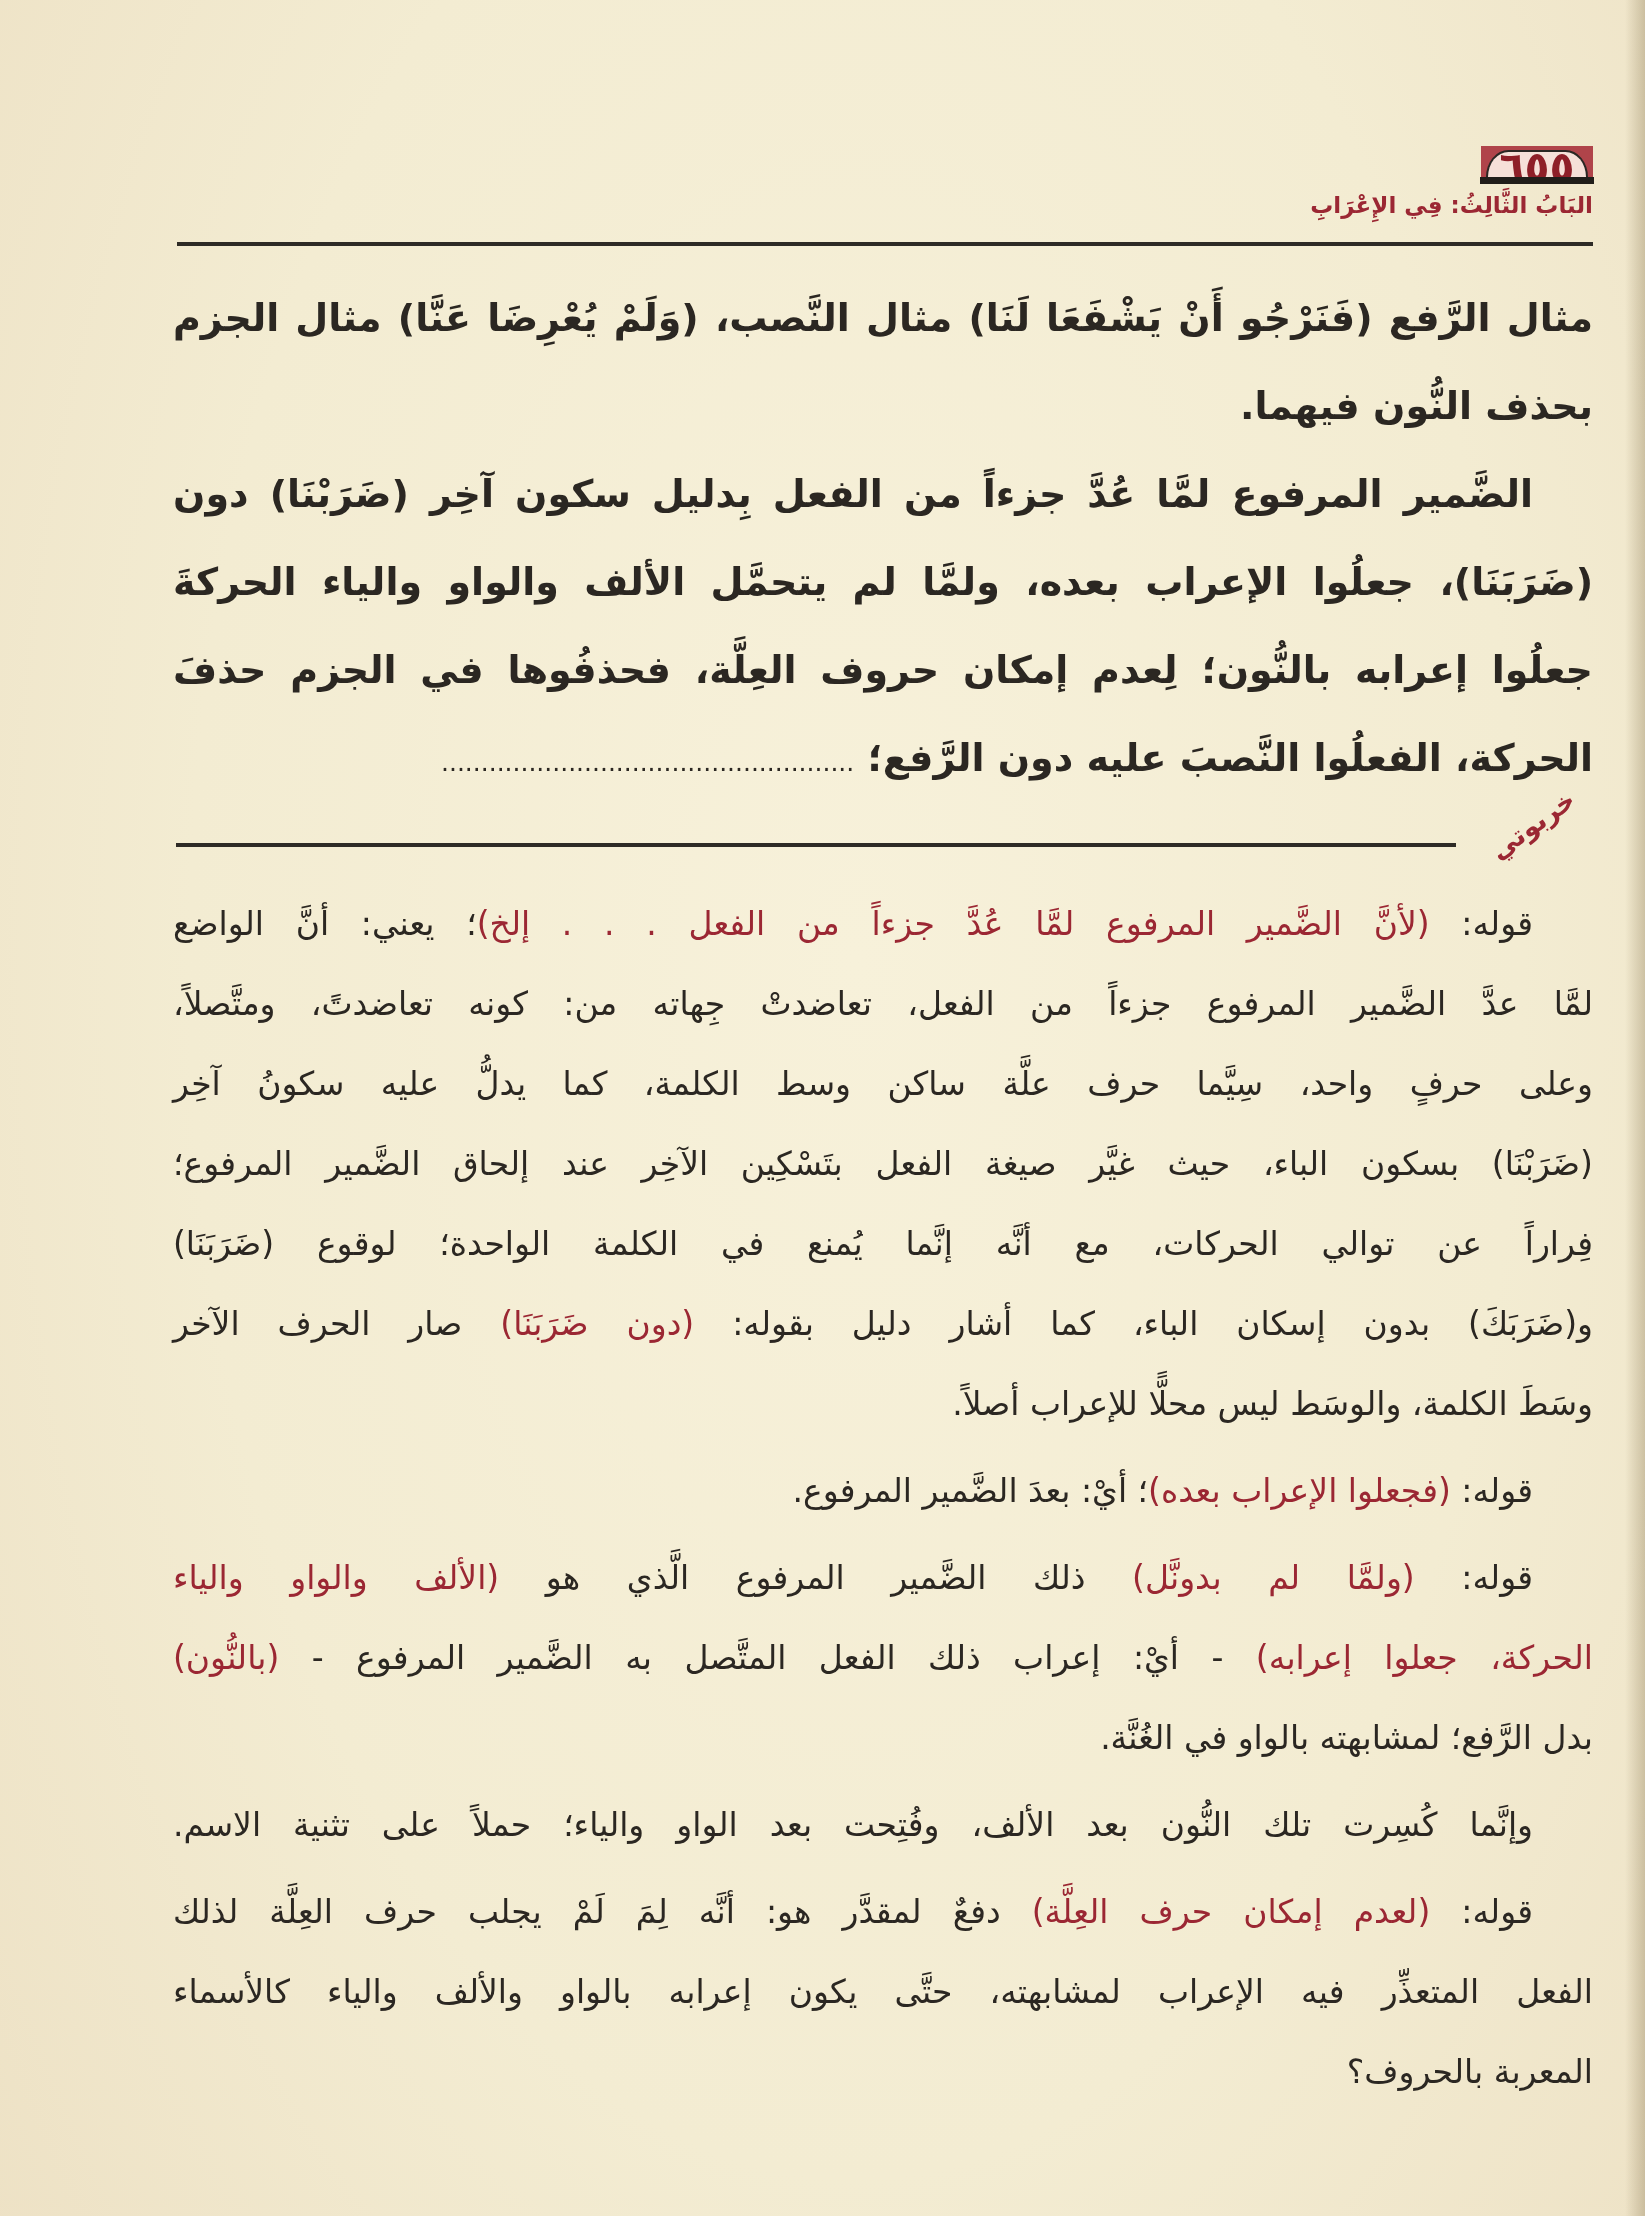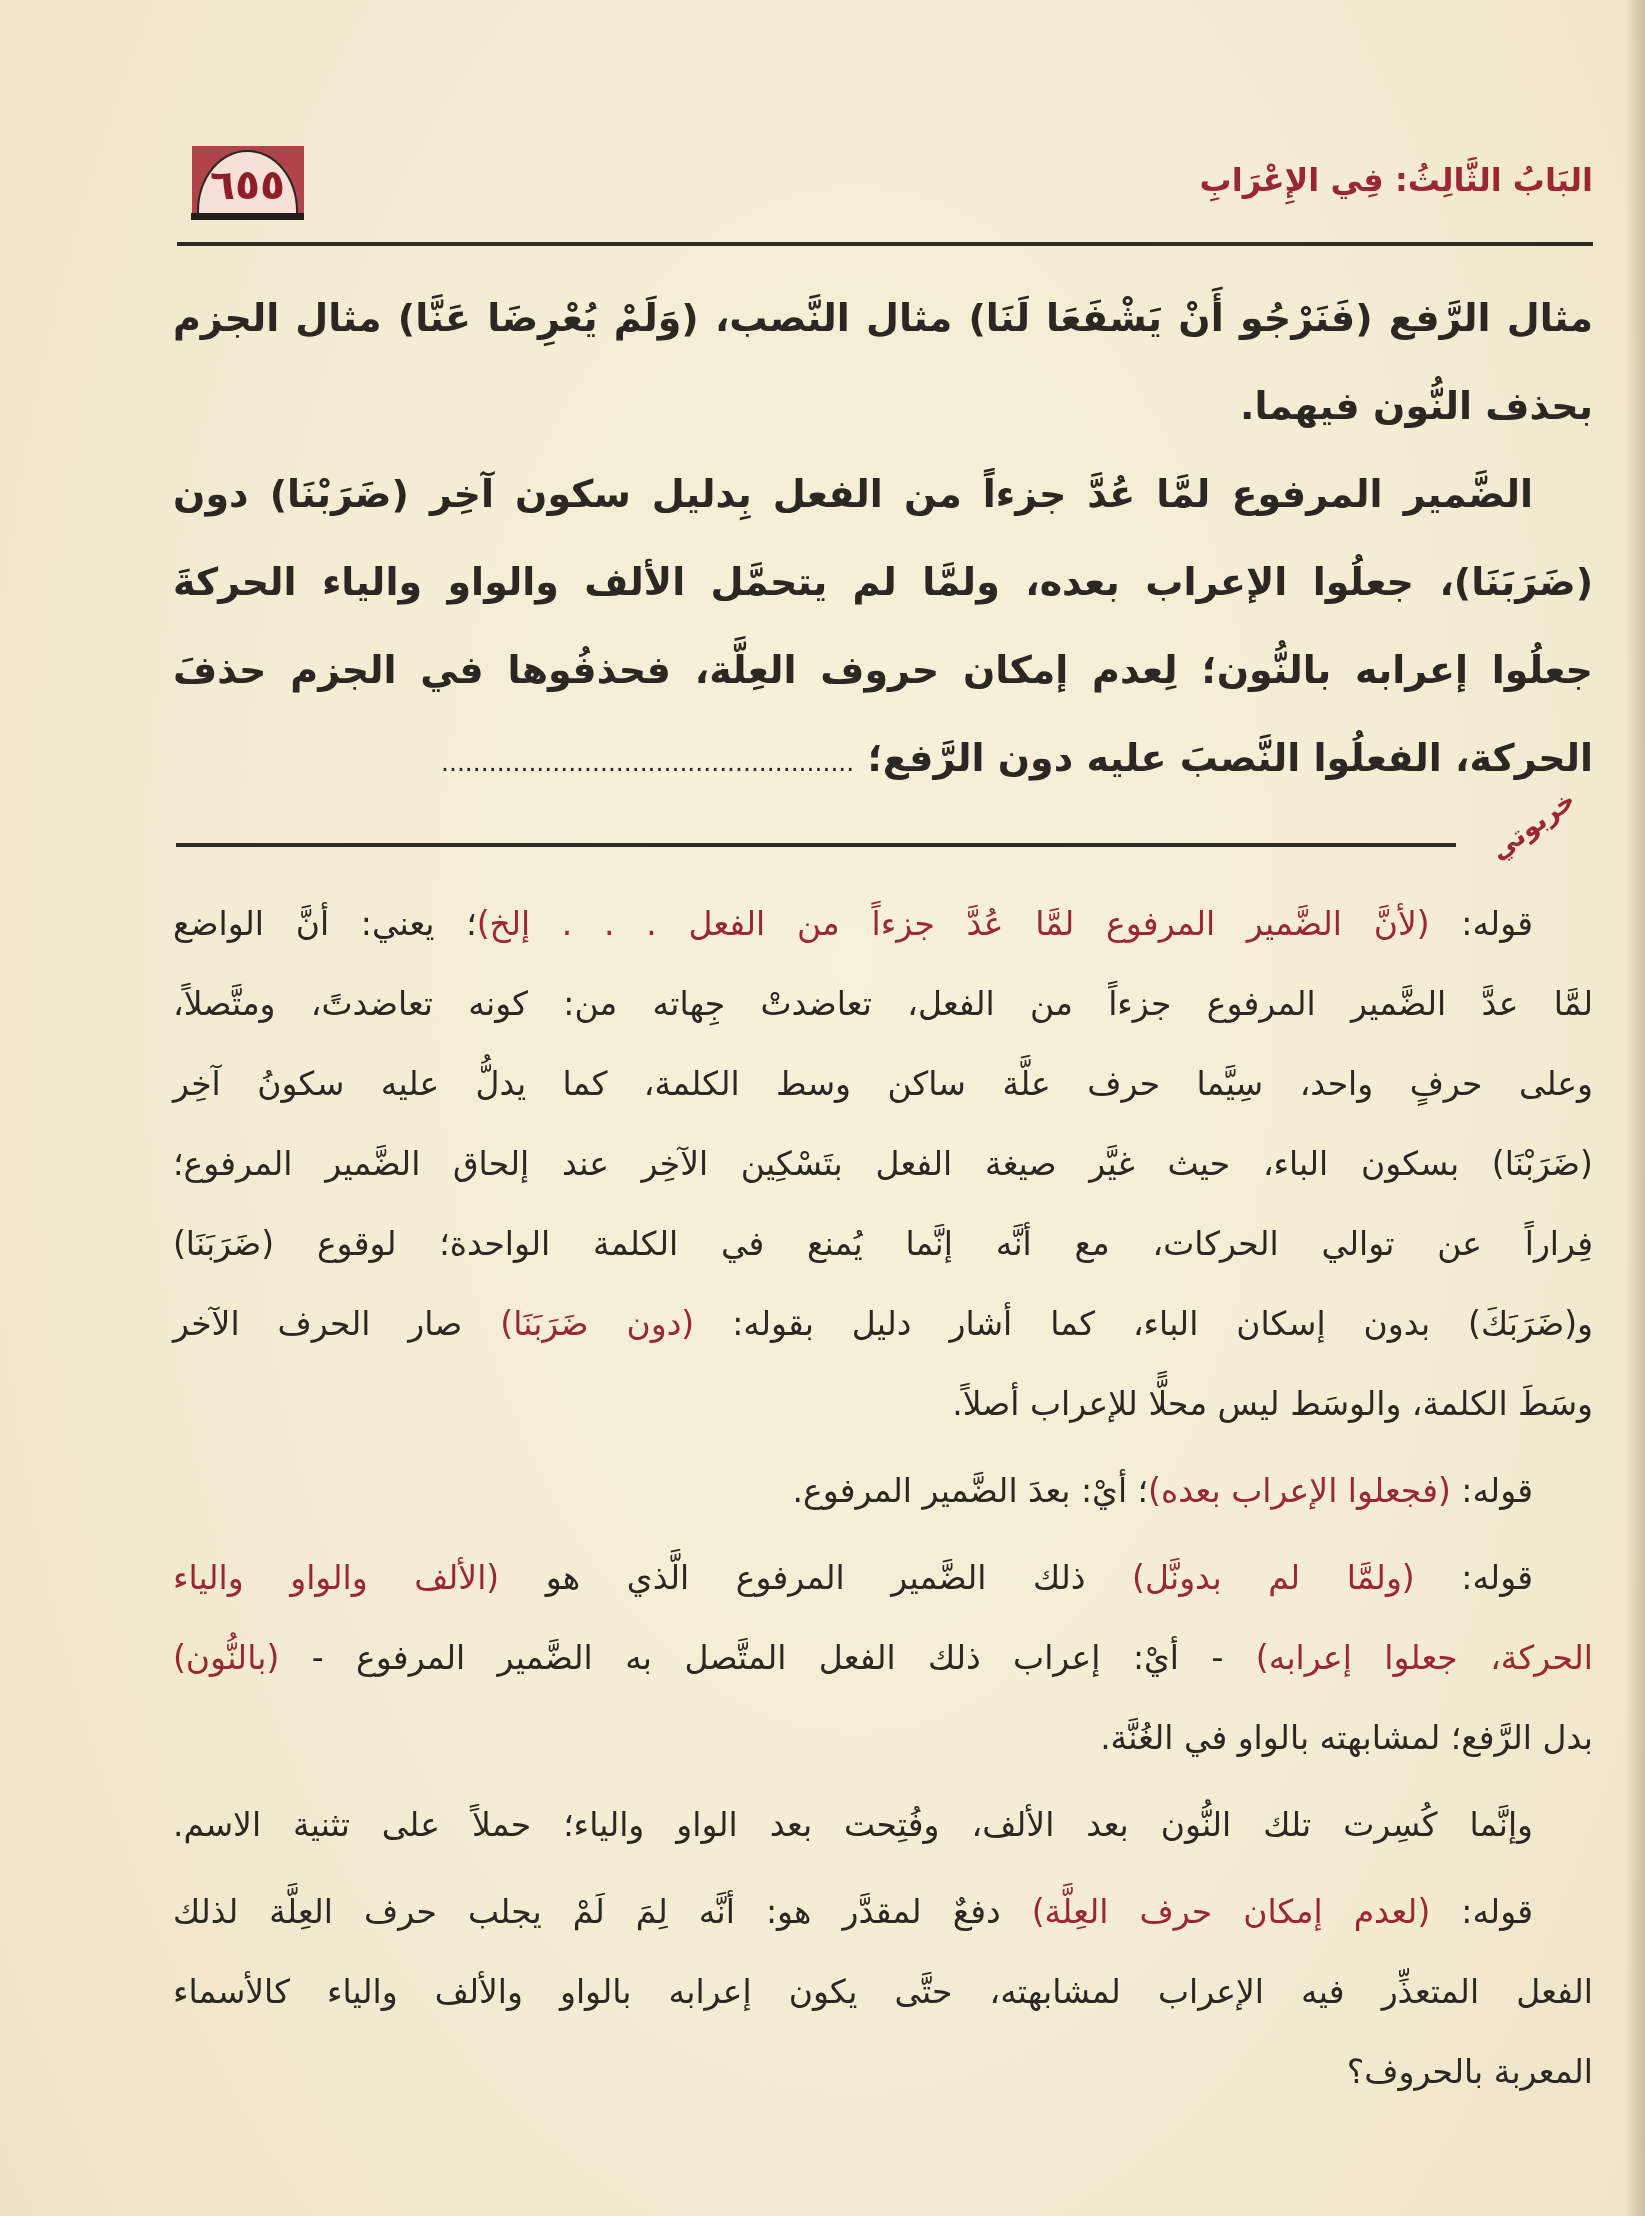--- a/index.html
+++ b/index.html
@@ -28,7 +28,7 @@
     background:linear-gradient(to left, rgba(110,90,50,.28), rgba(110,90,50,0));
     pointer-events:none;
   }
-  .header{display:flex;direction:ltr;justify-content:space-between;align-items:flex-start;height:84px;}
+  .header{display:flex;direction:ltr;justify-content:space-between;align-items:flex-end;height:84px;flex-direction:column;}
   .badge{position:relative;width:112px;height:67px;background:var(--badge_red);margin-left:18.6px;}
   .badge .arch{
     position:absolute;left:5.3px;right:5.3px;top:4.4px;bottom:0;

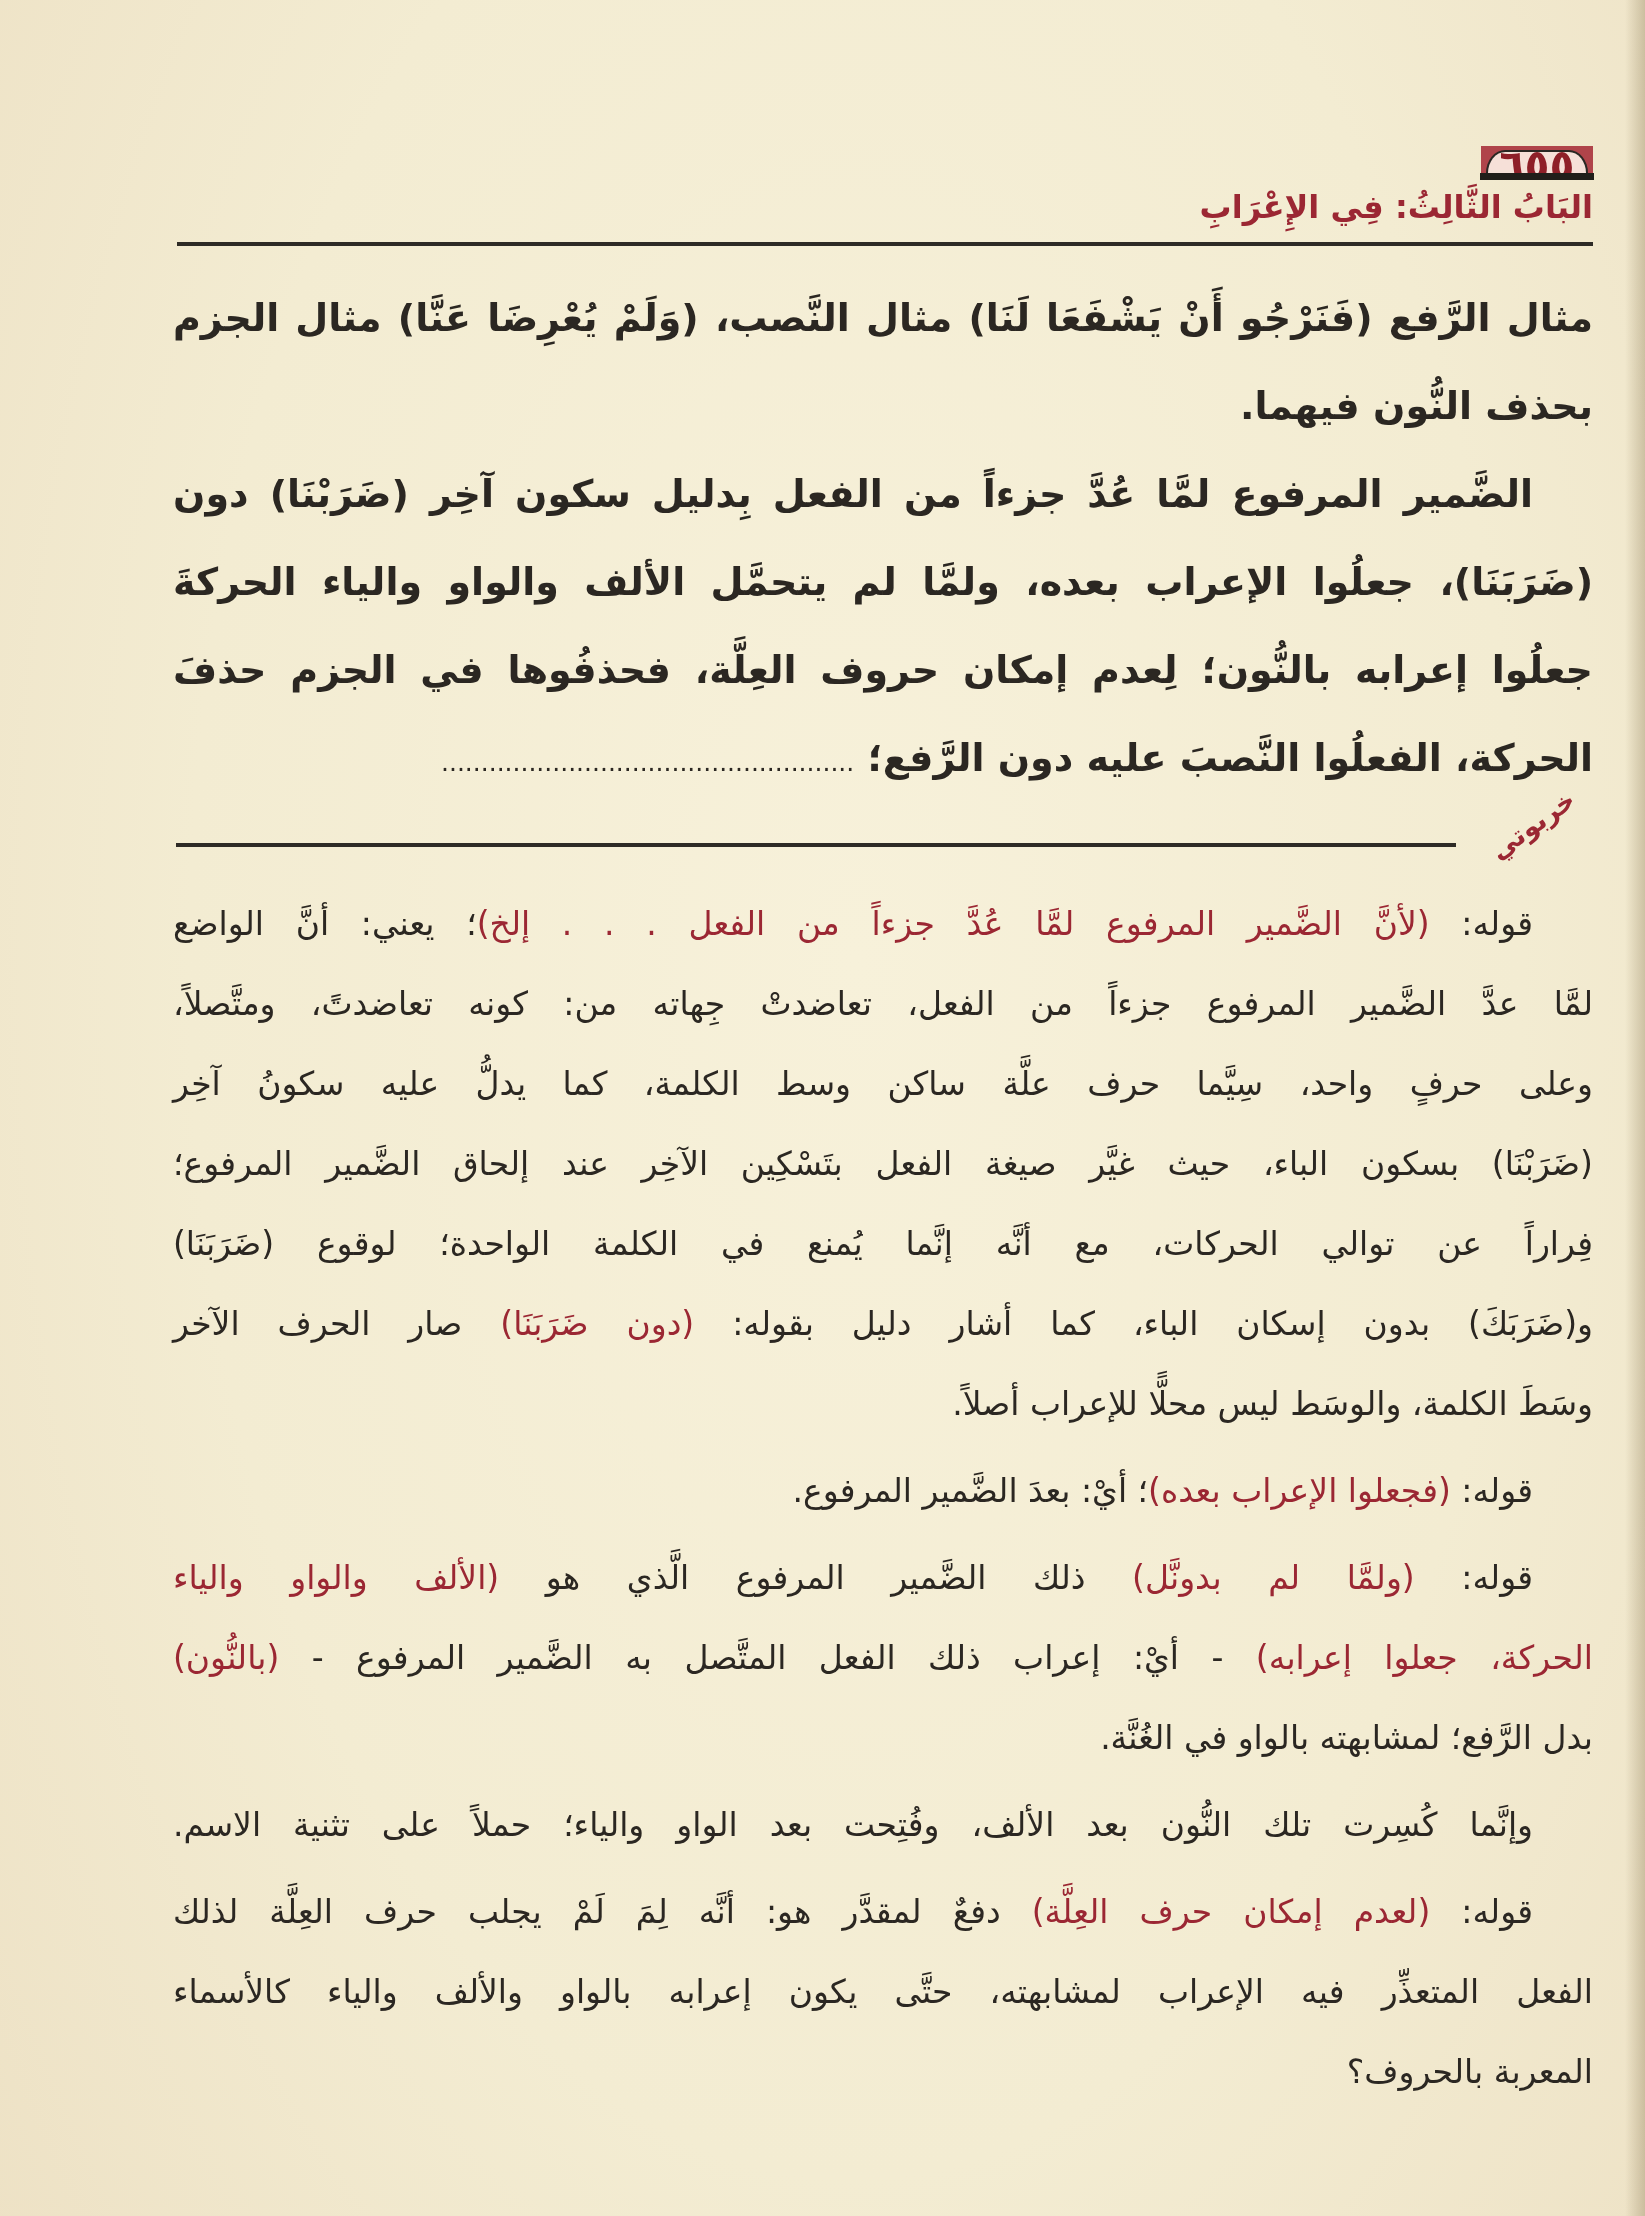--- a/index.html
+++ b/index.html
@@ -42,8 +42,8 @@
   }
   .badge .bar{position:absolute;left:-0.9px;right:-0.9px;bottom:-7px;height:6.6px;background:#211e1a;}
   .title{
-    margin:15px 0 4px;direction:rtl;text-align:right;
-    font-size:32px;font-weight:bold;color:var(--red);letter-spacing:0;
+    margin:15px 0 12px;direction:rtl;text-align:right;
+    font-size:23px;font-weight:bold;color:var(--red);letter-spacing:0;
   }
   .rule{height:4.4px;background:var(--rule);margin-top:11.5px;margin-left:3.5px;}
   .matn{direction:rtl;margin-top:28px;font-size:38px;font-weight:bold;}

